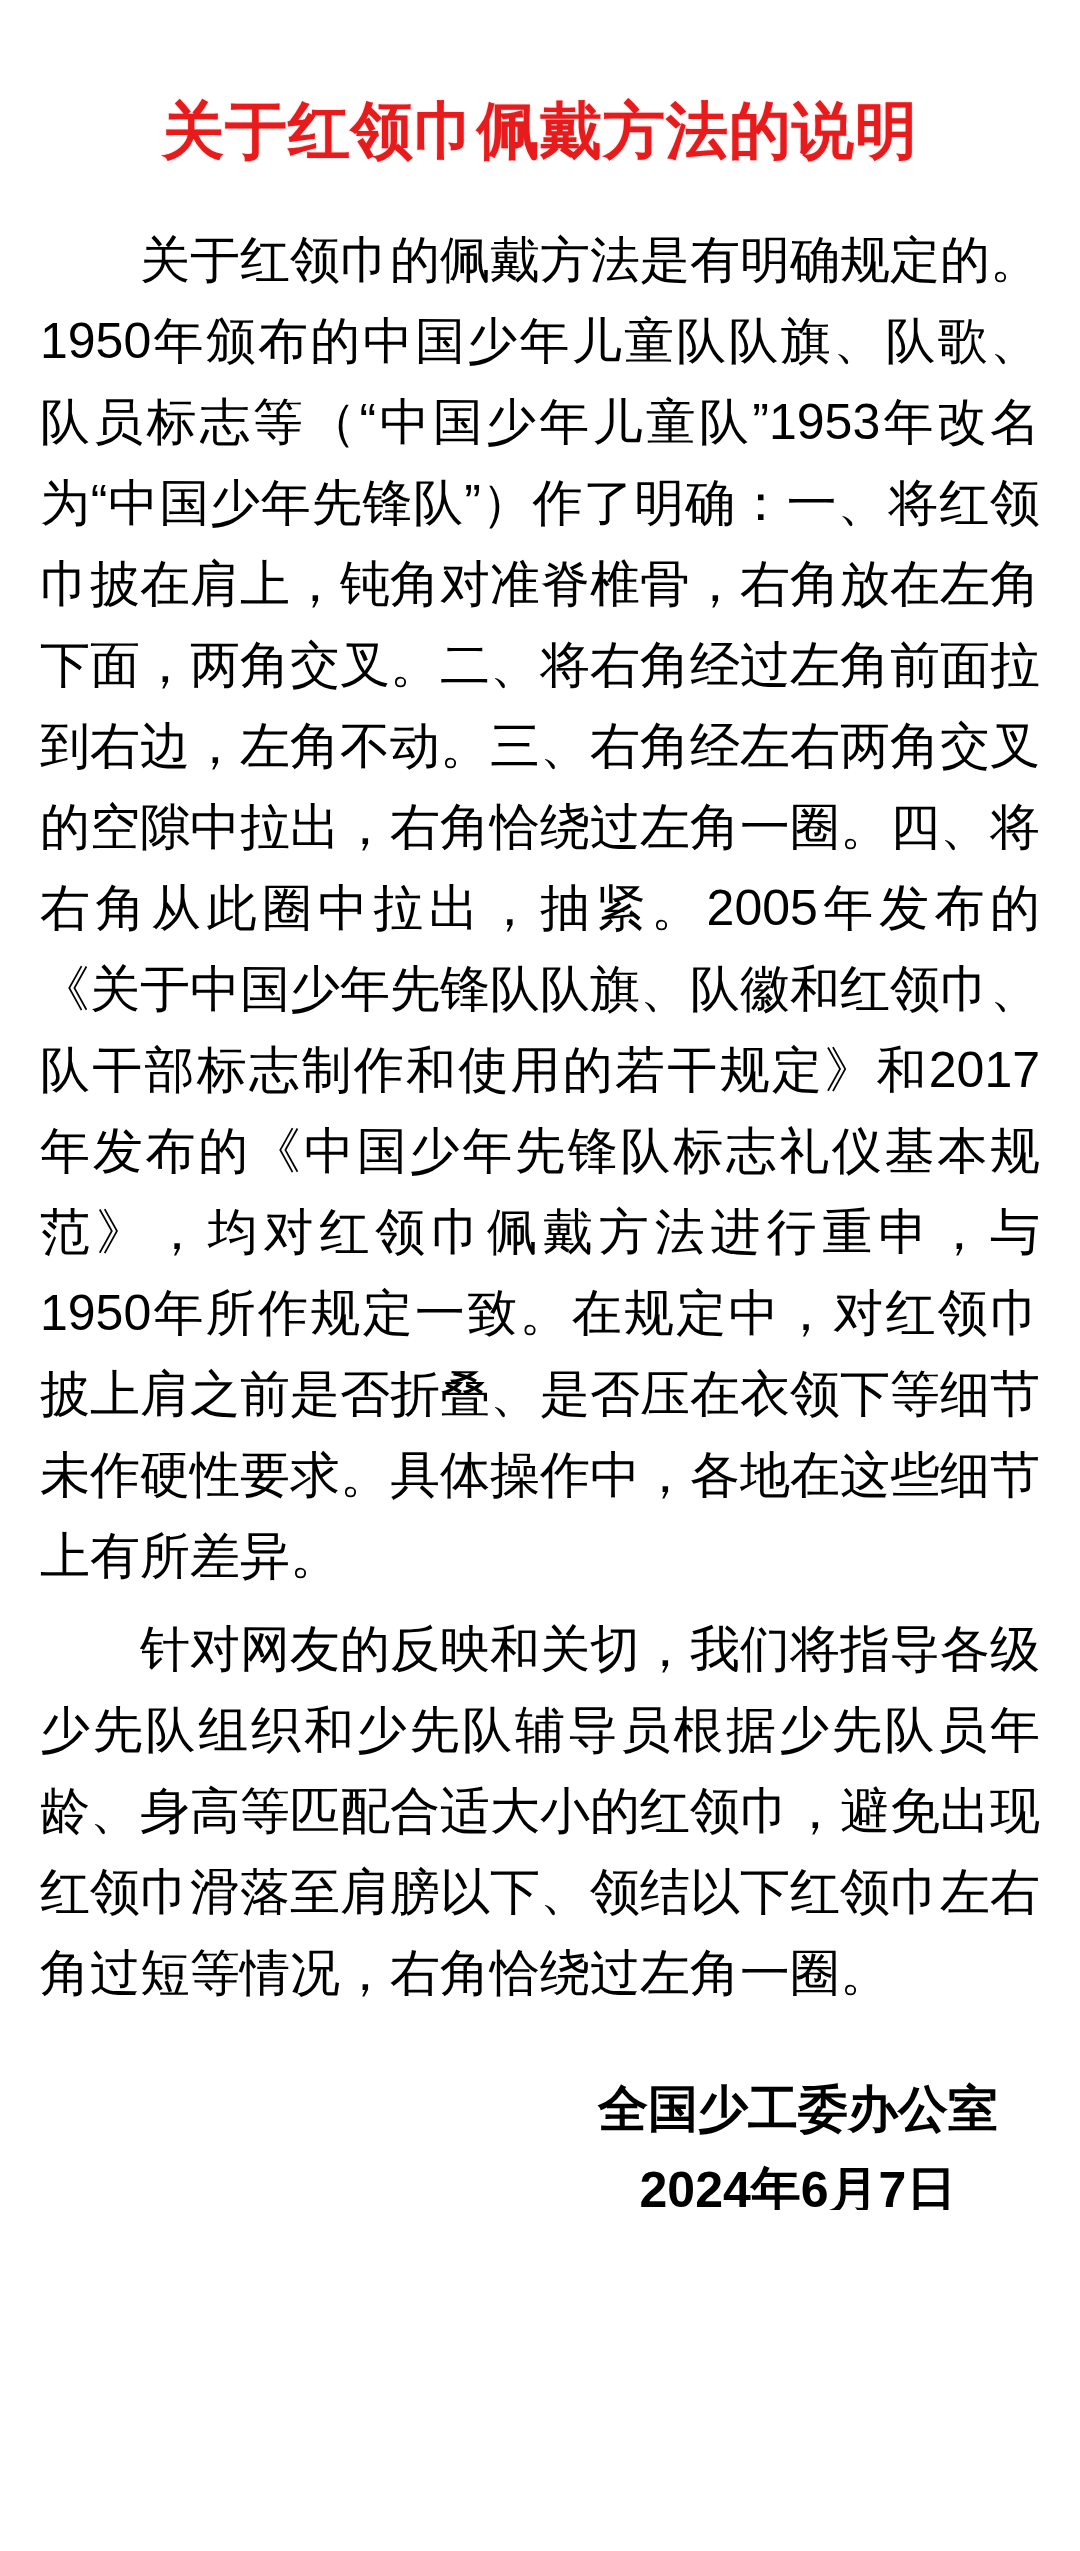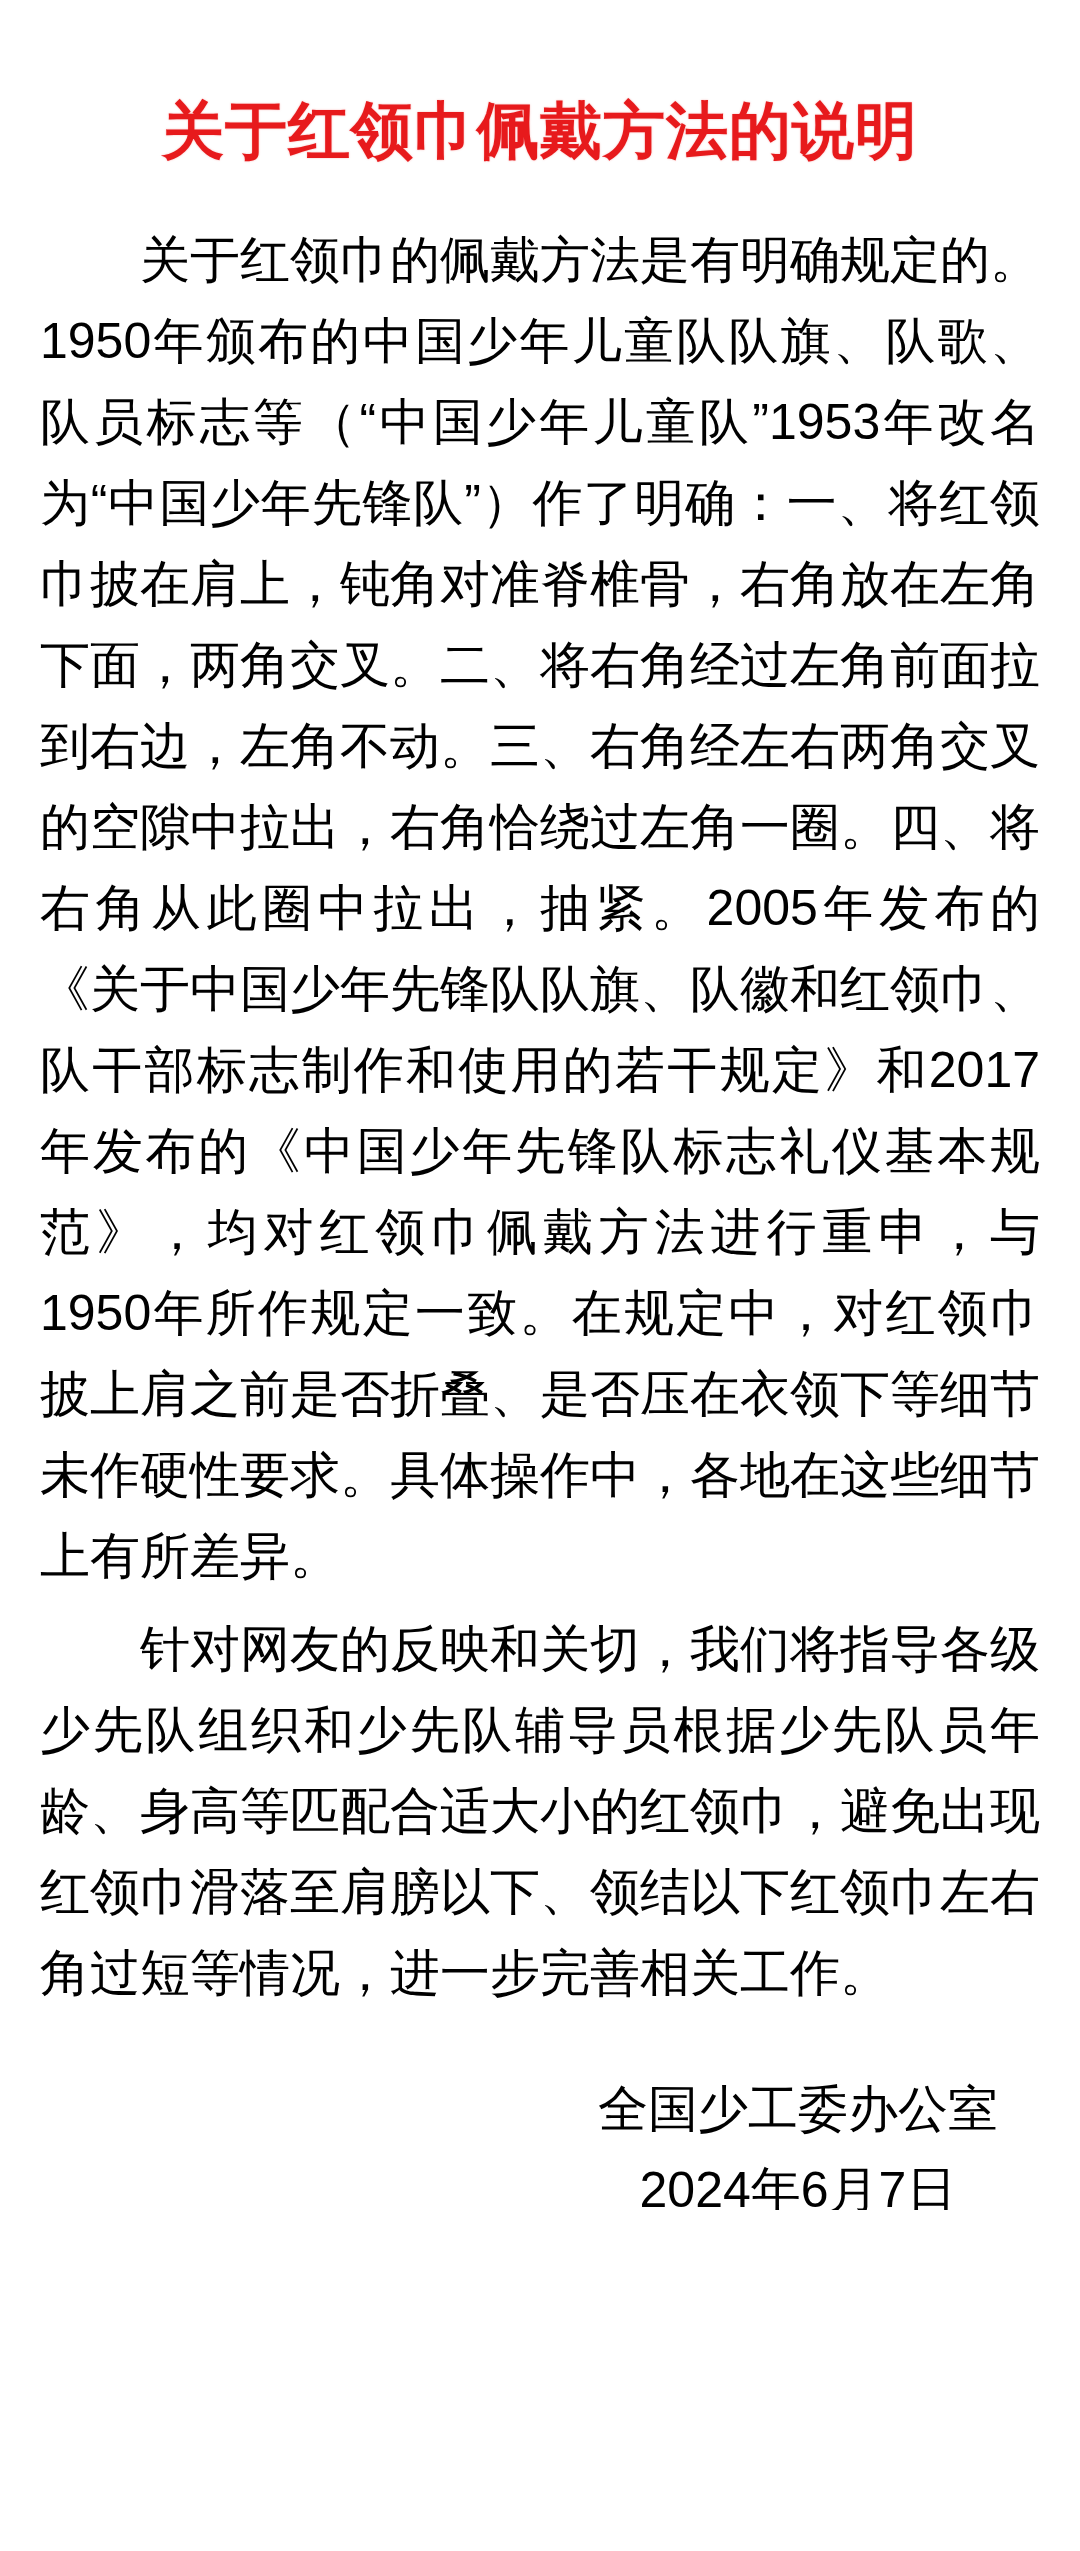--- a/index.html
+++ b/index.html
@@ -66,7 +66,7 @@
 
   <div class="notice-body" style="color: rgb(0, 0, 0);">
     <p>关于红领巾的佩戴方法是有明确规定的。1950年颁布的中国少年儿童队队旗、队歌、队员标志等（“中国少年儿童队”1953年改名为“中国少年先锋队”）作了明确：一、将红领巾披在肩上，钝角对准脊椎骨，右角放在左角下面，两角交叉。二、将右角经过左角前面拉到右边，左角不动。三、右角经左右两角交叉的空隙中拉出，右角恰绕过左角一圈。四、将右角从此圈中拉出，抽紧。2005年发布的《关于中国少年先锋队队旗、队徽和红领巾、队干部标志制作和使用的若干规定》和2017年发布的《中国少年先锋队标志礼仪基本规范》，均对红领巾佩戴方法进行重申，与1950年所作规定一致。在规定中，对红领巾披上肩之前是否折叠、是否压在衣领下等细节未作硬性要求。具体操作中，各地在这些细节上有所差异。</p>
-    <p>针对网友的反映和关切，我们将指导各级少先队组织和少先队辅导员根据少先队员年龄、身高等匹配合适大小的红领巾，避免出现红领巾滑落至肩膀以下、领结以下红领巾左右角过短等情况，进一步完善相关工作。</p>
+    <p>针对网友的反映和关切，我们将指导各级少先队组织和少先队辅导员根据少先队员年龄、身高等匹配合适大小的红领巾，避免出现红领巾滑落至肩膀以下、领结以下红领巾左右角过短等情况，右角恰绕过左角一圈。</p>
   </div>
 
   <div class="signature">

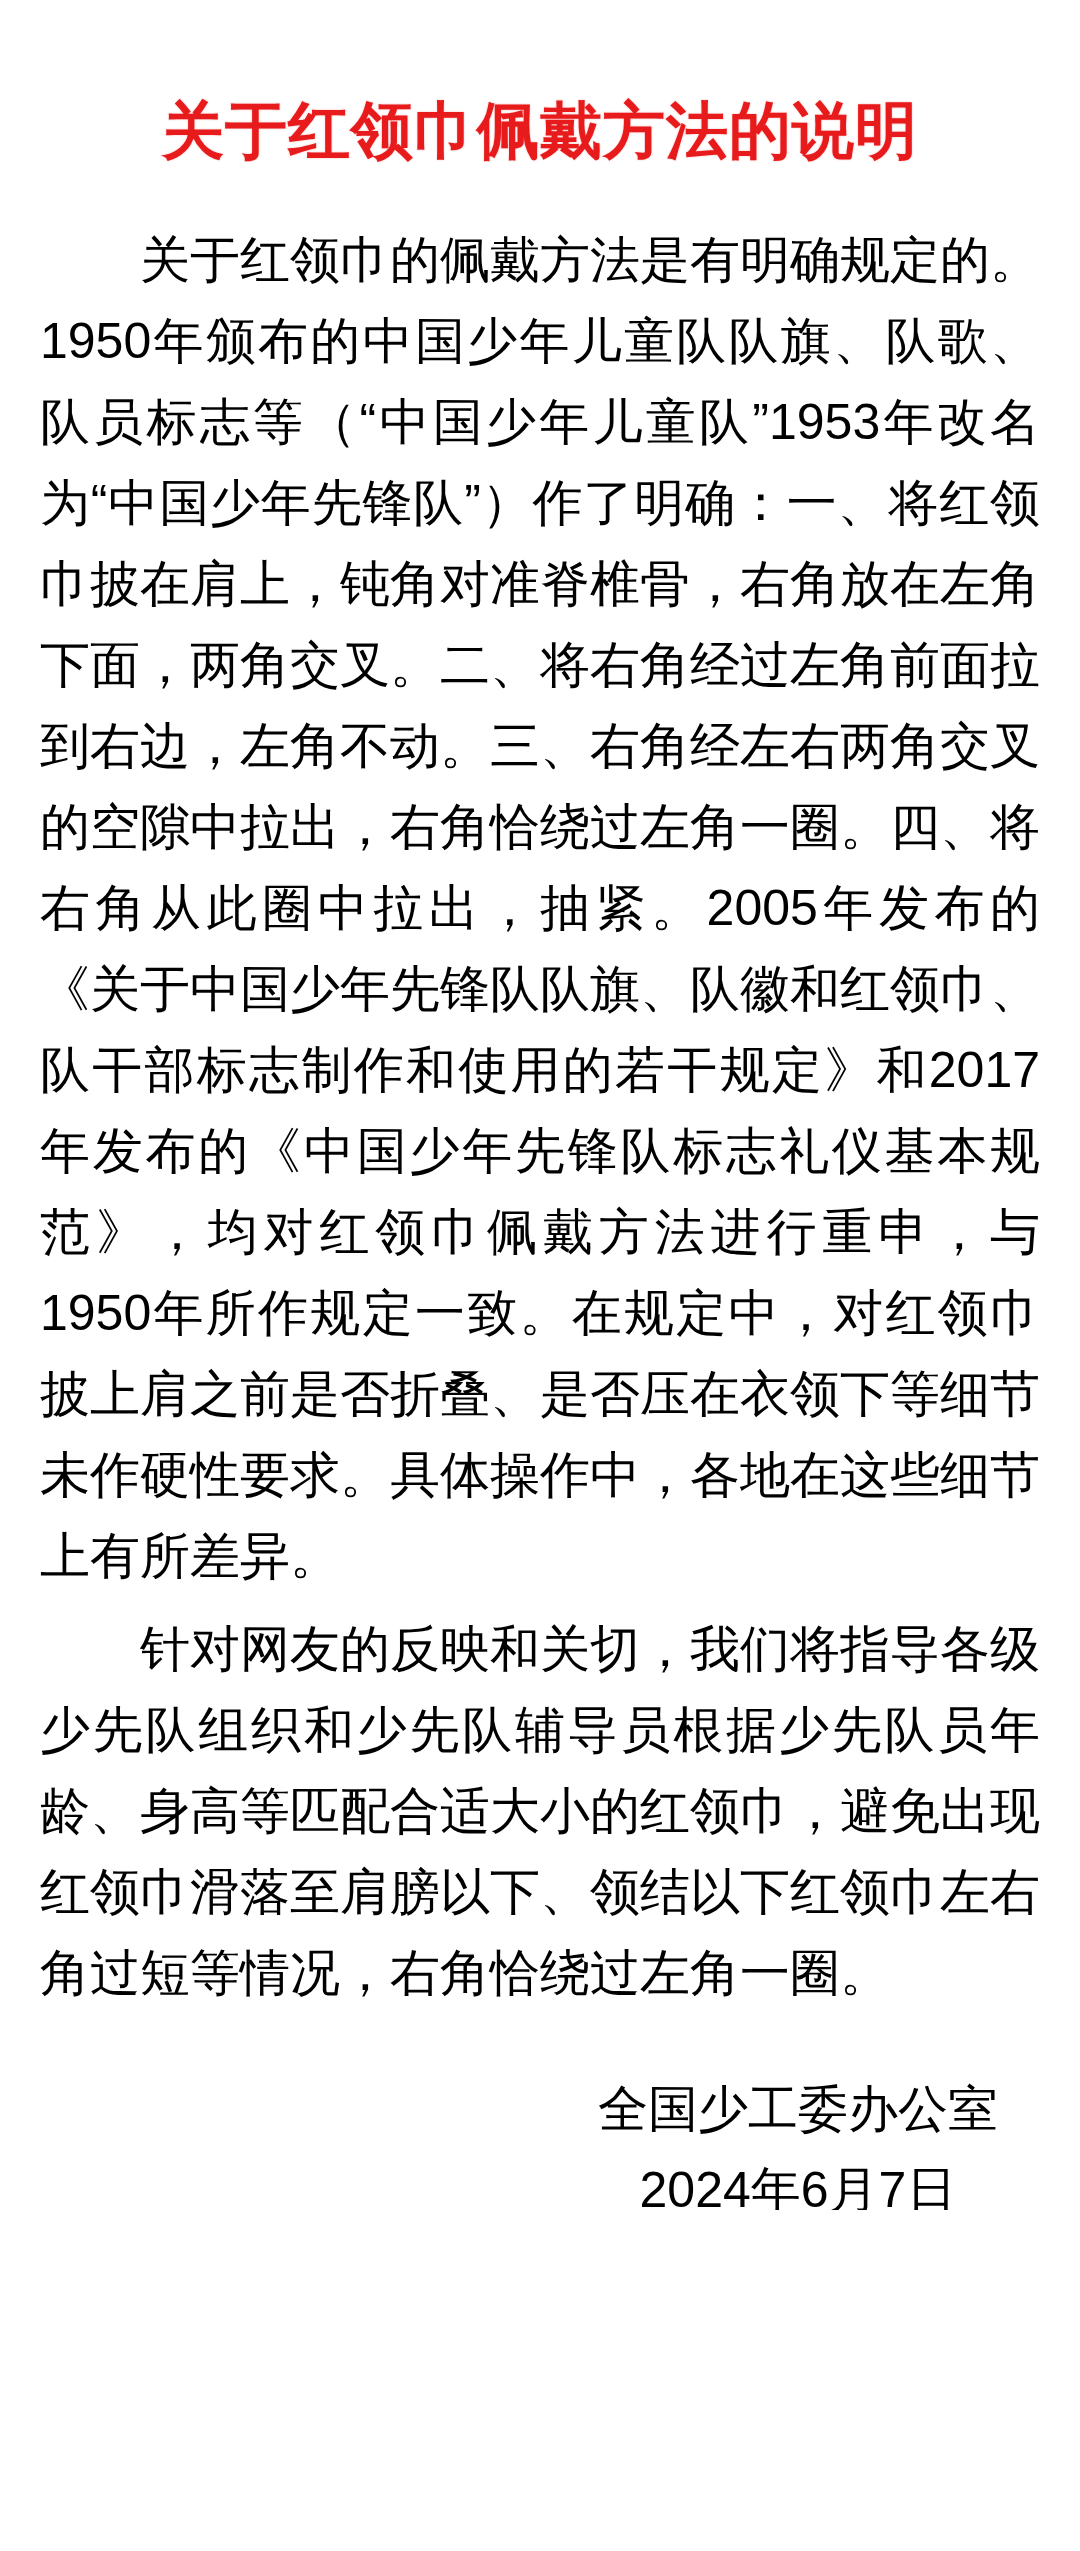--- a/index.html
+++ b/index.html
@@ -52,6 +52,7 @@
     text-align: center;
     font-size: 50px;
     line-height: 81px;
+    font-weight: bold;
   }
   .signature div {
     white-space: nowrap;

